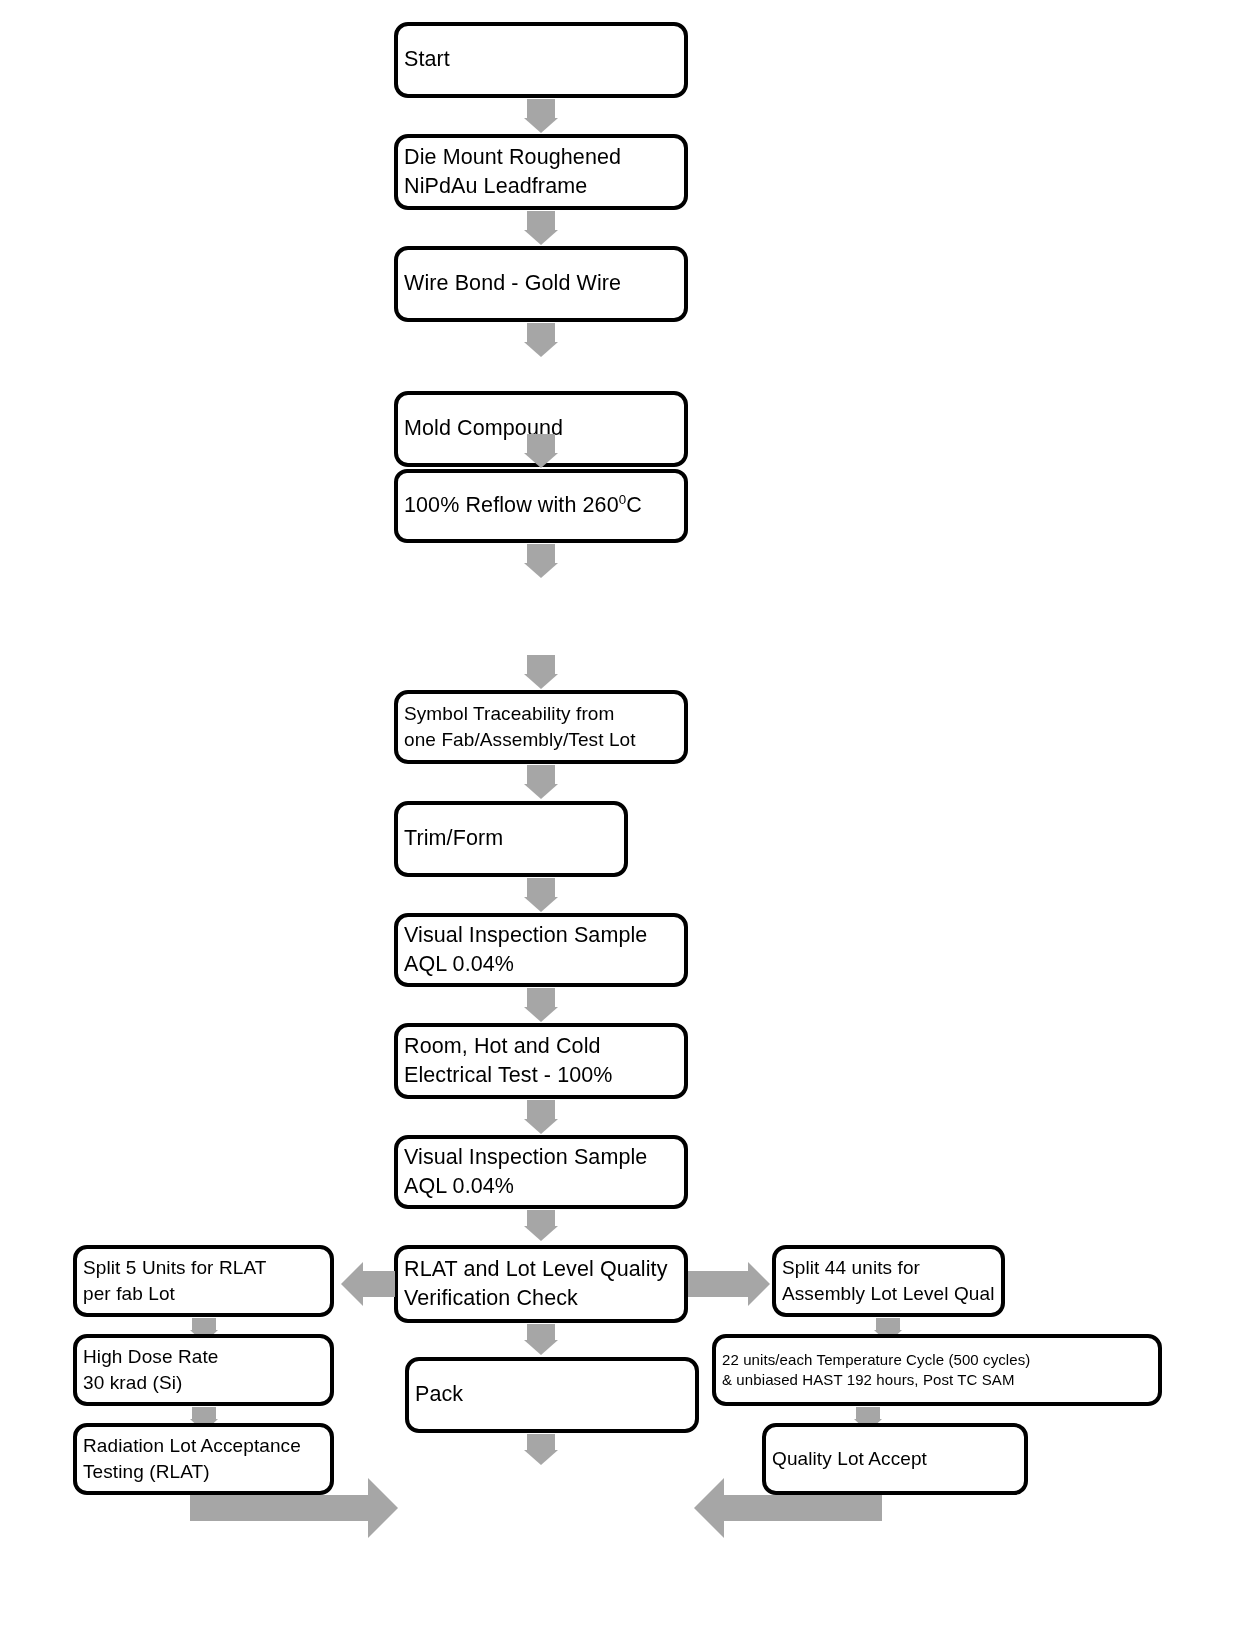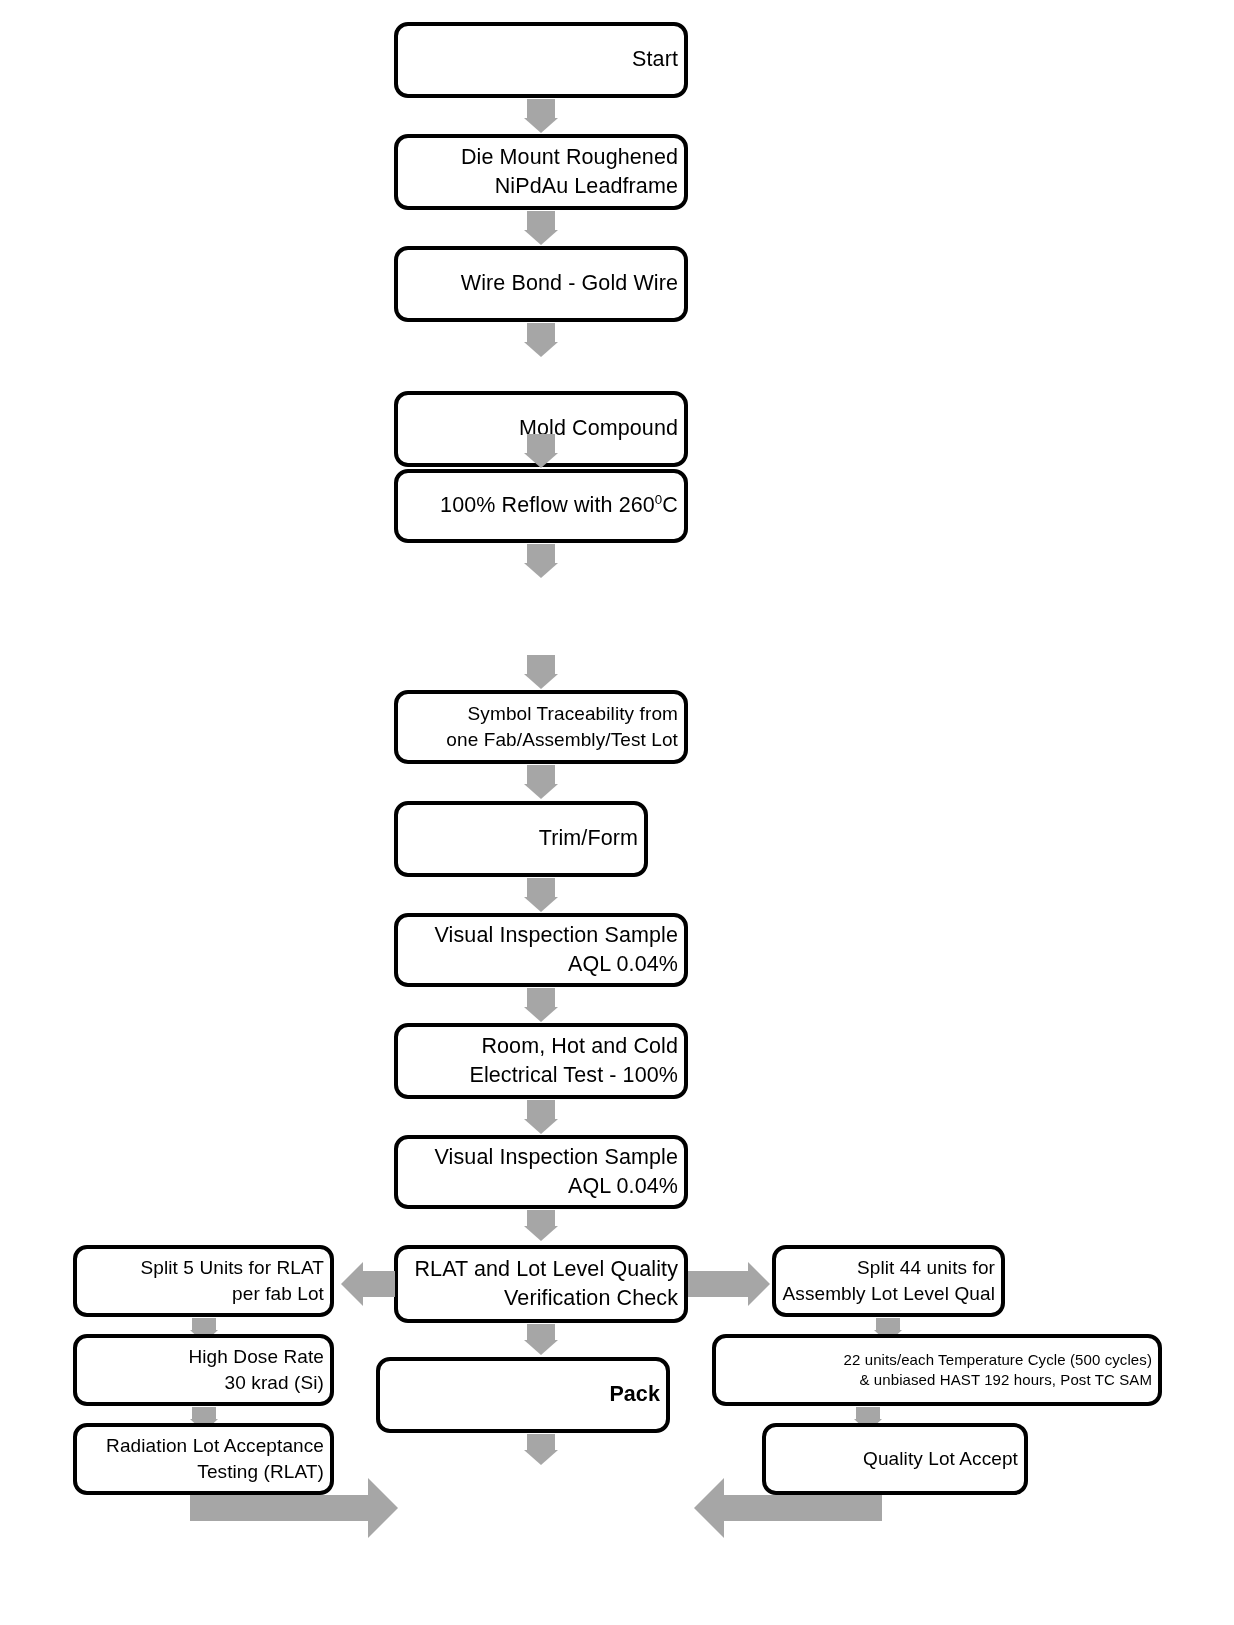--- a/index.html
+++ b/index.html
@@ -26,7 +26,7 @@
     display: flex;
     align-items: center;
     justify-content: center;
-    text-align: right;
+    text-align: left;
     color: #000000;
     font-size: 21.5px;
     line-height: 1.35;

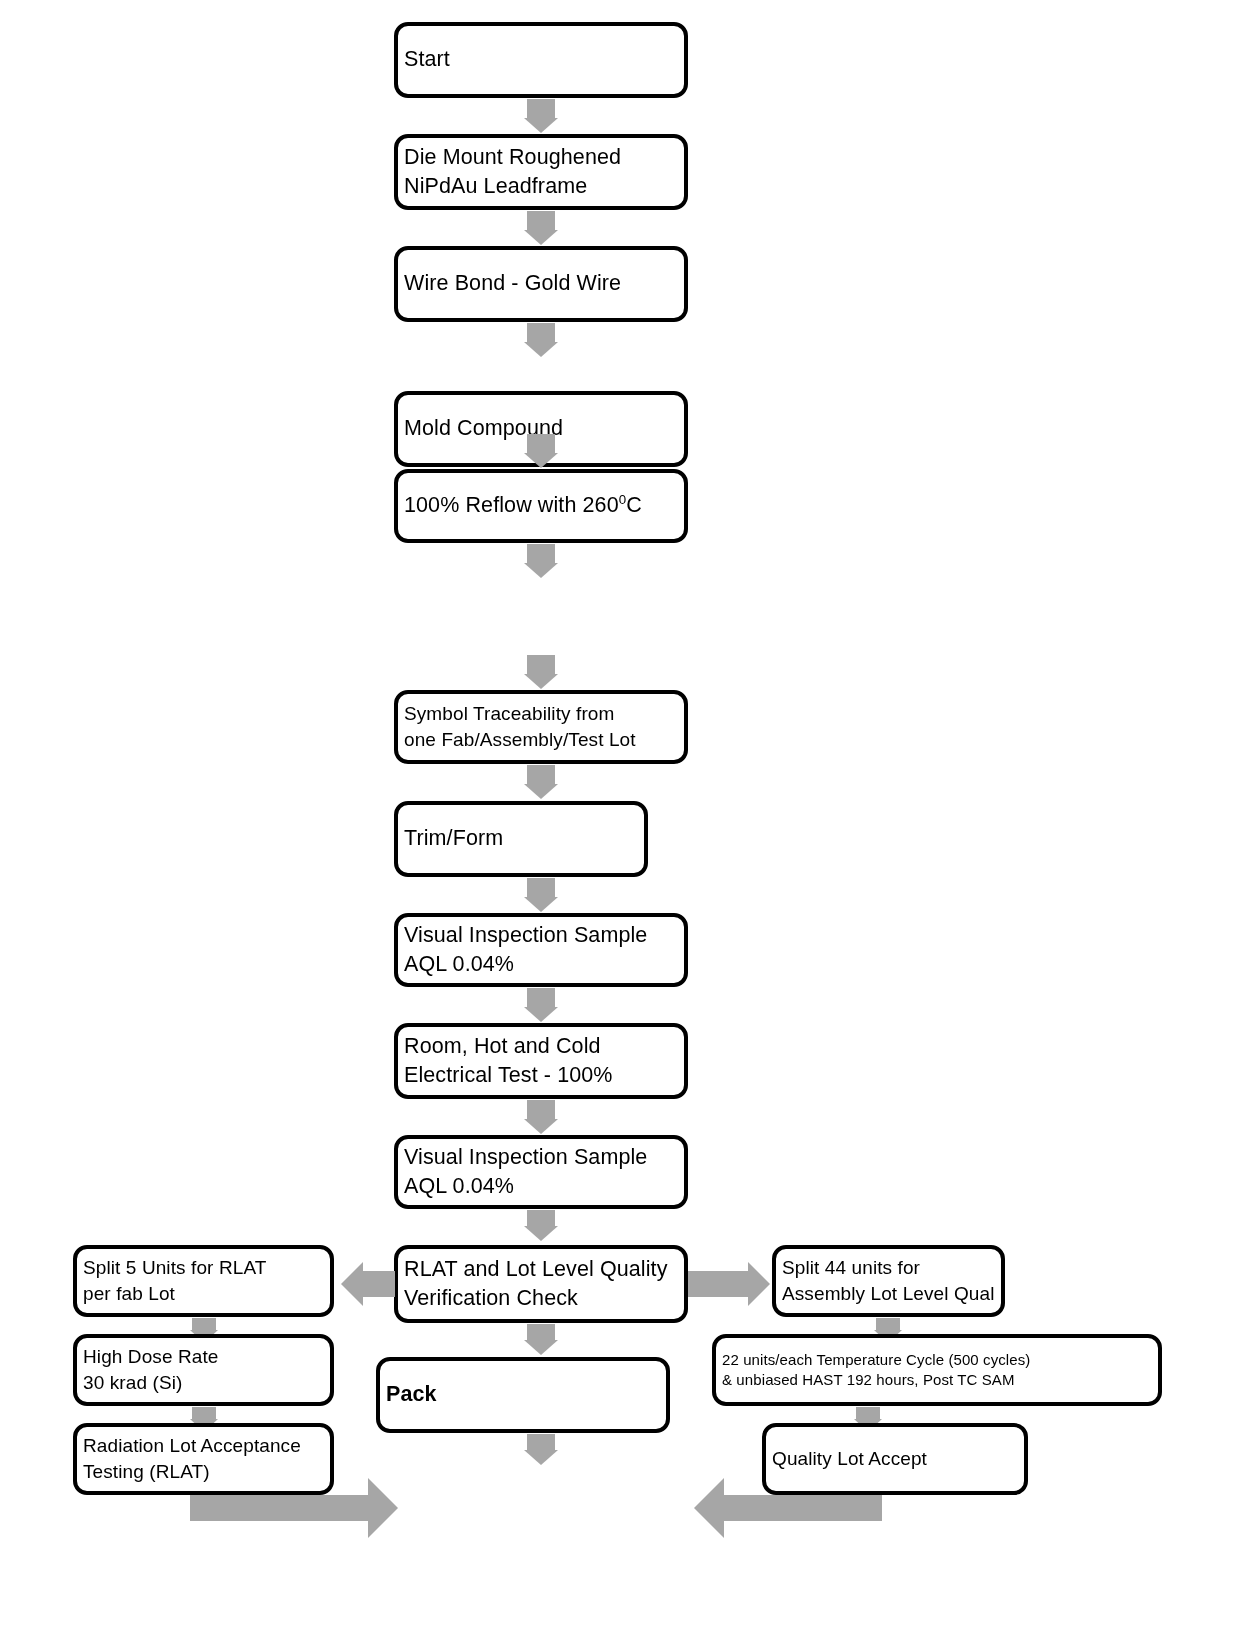--- a/index.html
+++ b/index.html
@@ -130,7 +130,7 @@
   <div class="arr-d-shaft" style="left:527px; top:434px; width:28px; height:21px;"></div>
   <div class="arr-d-head" style="left:524px; top:453px;"></div>
 
-  <div class="node" style="left:394px; top:469px; width:294px; height:74px;">
+  <div class="node" style="left:394px; top:469px; width:294px; height:74px;border-radius:13px;">
     <span class="lines">
       <span class="ln"><span>100% Reflow with 260</span><span class="sup">0</span><span>C</span></span>
     </span>

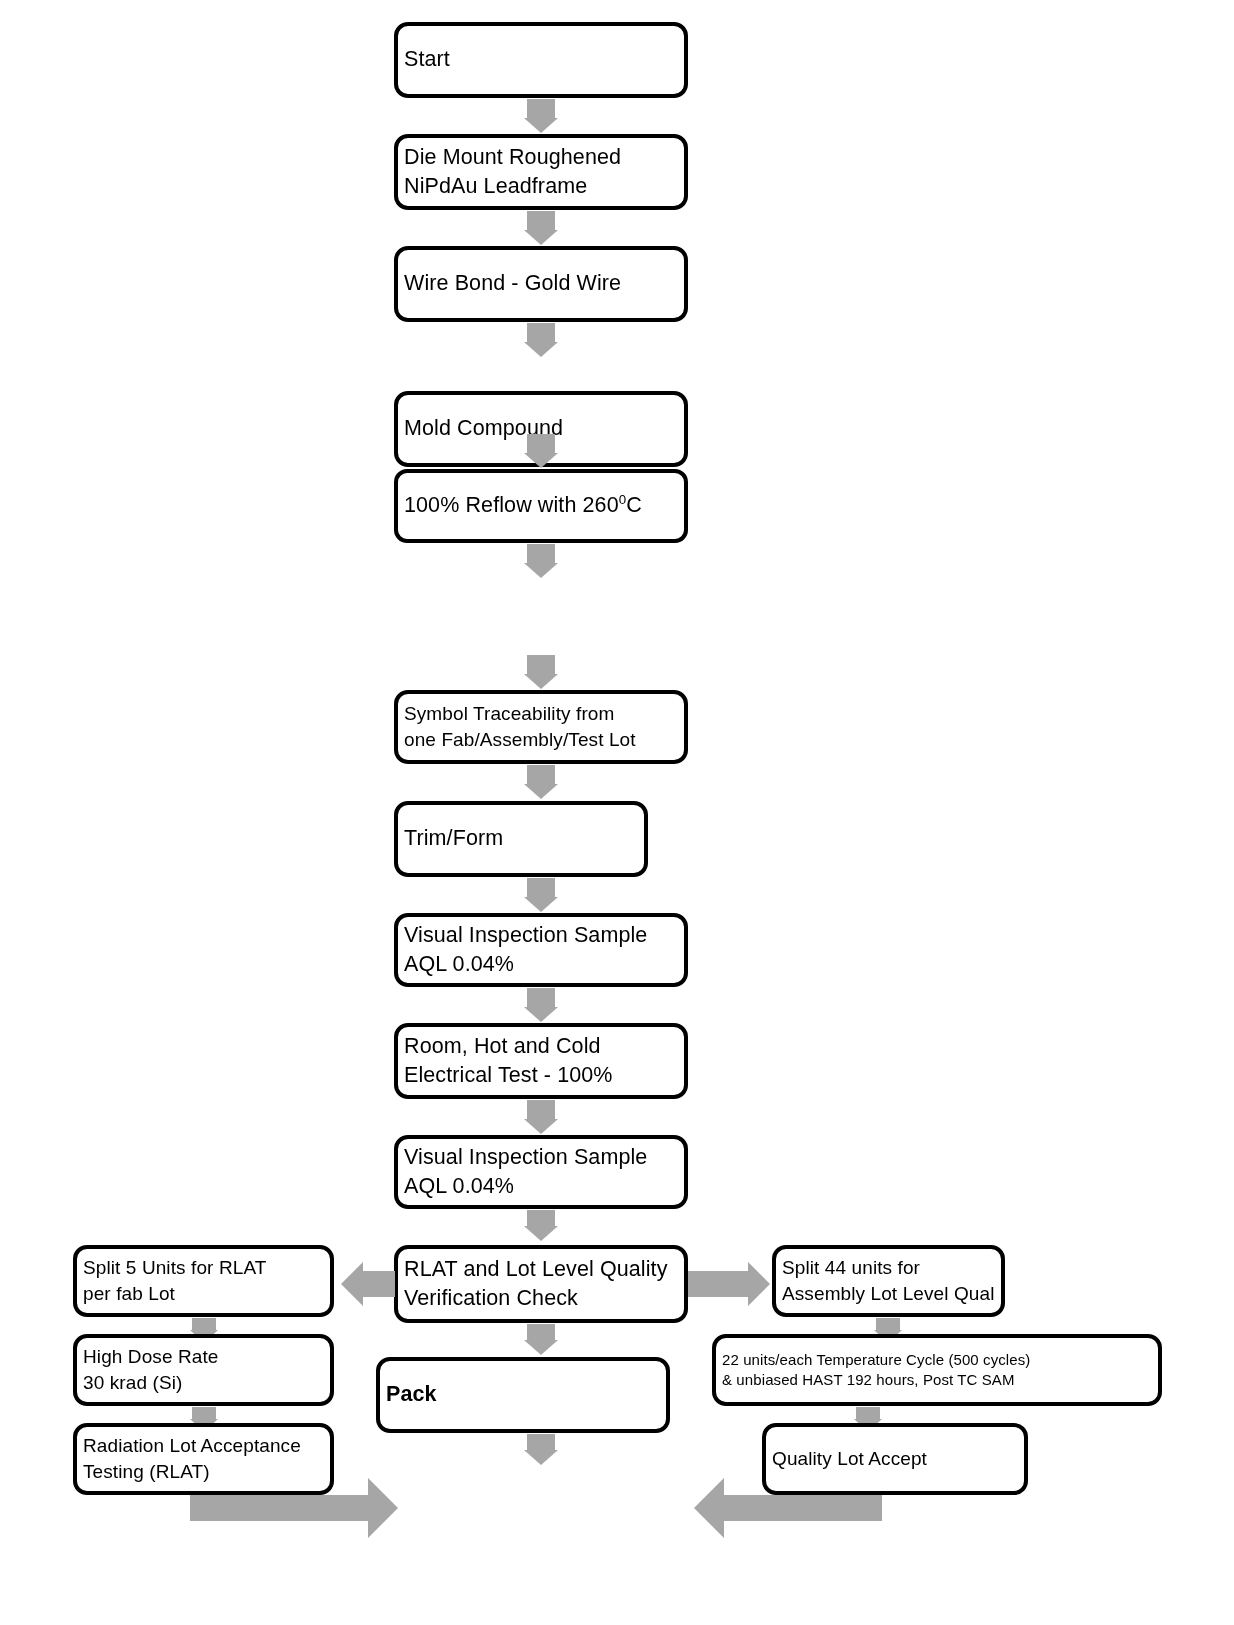--- a/index.html
+++ b/index.html
@@ -153,7 +153,7 @@
   <div class="arr-d-shaft" style="left:527px; top:765px; width:28px; height:21px;"></div>
   <div class="arr-d-head" style="left:524px; top:784px;"></div>
 
-  <div class="node" style="left:394px; top:801px; width:254px; height:76px;">
+  <div class="node" style="left:394px; top:801px; width:234px; height:76px;">
     <span class="lines">
       <span class="ln">Trim/Form</span>
     </span>

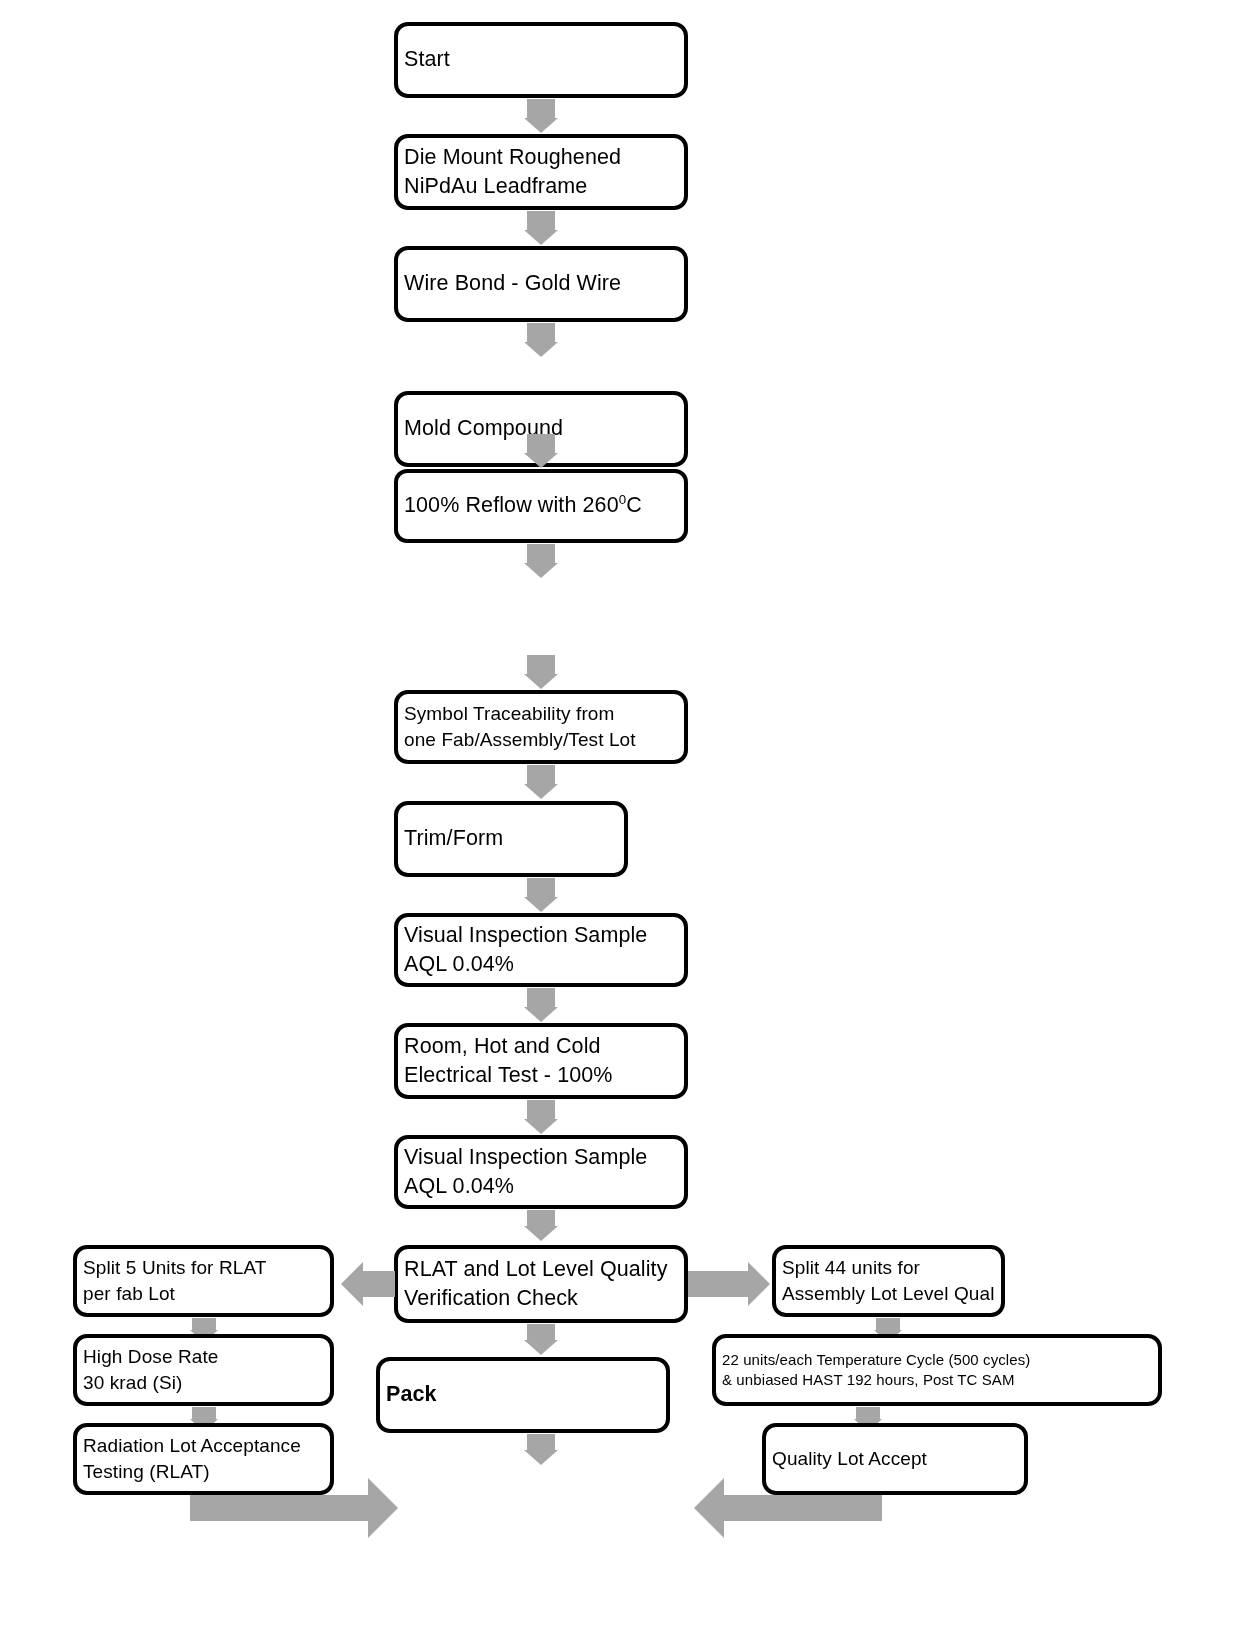--- a/index.html
+++ b/index.html
@@ -202,7 +202,7 @@
   <div class="arr-d-shaft" style="left:527px; top:1324px; width:28px; height:18px;"></div>
   <div class="arr-d-head" style="left:524px; top:1340px;"></div>
 
-  <div class="node" style="left:376px; top:1357px; width:294px; height:76px;font-weight:bold;">
+  <div class="node" style="left:405px; top:1357px; width:294px; height:76px;">
     <span class="lines">
       <span class="ln">Pack</span>
     </span>

